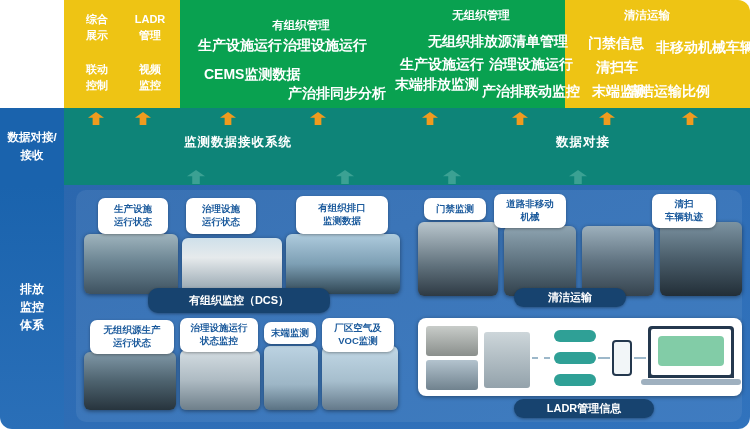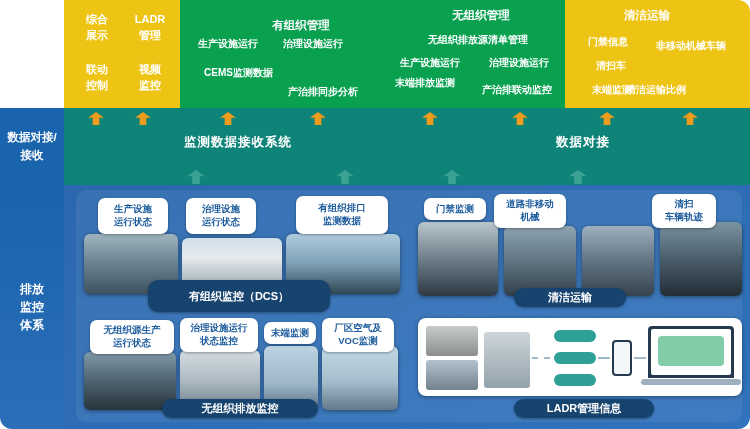--- a/index.html
+++ b/index.html
@@ -16,7 +16,7 @@
   .sidetxt.narrow{width:27px;font-size:12px}
   .mod{position:absolute;color:#fff;font-weight:bold;font-size:11px;line-height:1.45;text-align:center;white-space:pre-line}
   .sec-title{position:absolute;color:#fff;font-weight:bold;font-size:11.5px;text-align:center}
-  .item{position:absolute;color:#fff;font-weight:bold;font-size:10px;white-space:nowrap}
+  .item{position:absolute;color:#fff;font-weight:bold;font-size:14px;white-space:nowrap}
   .mid-label{position:absolute;color:#fff;font-weight:bold;font-size:12.5px;white-space:nowrap;letter-spacing:1px}
   .arr{position:absolute;clip-path:polygon(50% 0,100% 44%,71% 44%,71% 100%,29% 100%,29% 44%,0 44%)}
   .arr-o{width:16px;height:13px;background:var(--orange)}

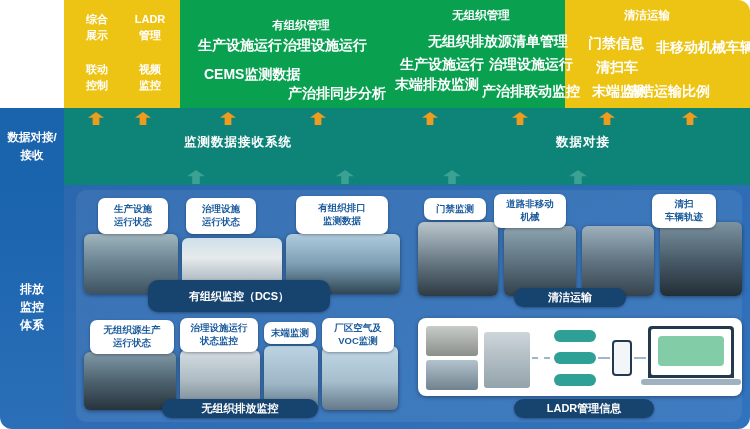--- a/index.html
+++ b/index.html
@@ -127,7 +127,7 @@
   <div class="photo p-pipes" style="left:84px;top:234px;width:94px;height:60px"></div>
   <div class="photo p-esp" style="left:182px;top:238px;width:100px;height:56px"></div>
   <div class="photo p-plant" style="left:286px;top:234px;width:114px;height:60px"></div>
-  <div class="pill" style="left:148px;top:280px;width:182px;height:32px">有组织监控（DCS）</div>
+  <div class="pill" style="left:148px;top:288px;width:182px;height:25px">有组织监控（DCS）</div>
 
   <div class="card" style="left:424px;top:198px;width:62px;height:22px">门禁监测</div>
   <div class="card" style="left:494px;top:194px;width:72px;height:34px">道路非移动

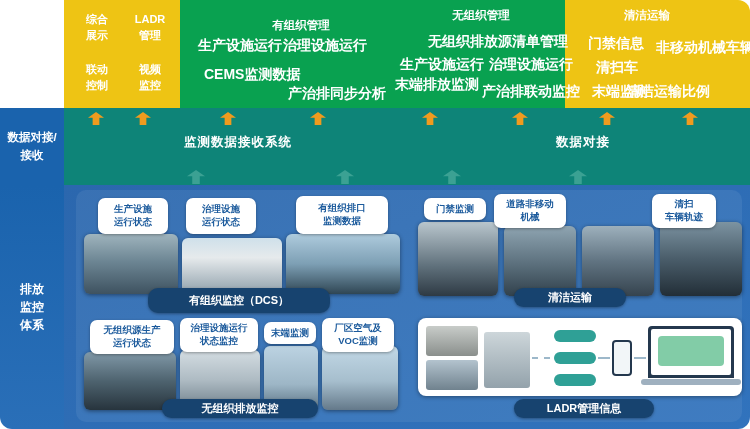--- a/index.html
+++ b/index.html
@@ -151,7 +151,6 @@
   <div class="photo p-treat" style="left:180px;top:350px;width:80px;height:60px"></div>
   <div class="photo p-poles" style="left:264px;top:346px;width:54px;height:64px"></div>
   <div class="photo p-air" style="left:322px;top:346px;width:76px;height:64px"></div>
-  <div class="pill" style="left:162px;top:399px;width:156px;height:19px">无组织排放监控</div>
 
   <div class="board"></div>
   <div class="lphoto p-ladr1" style="left:426px;top:326px;width:52px;height:30px"></div>

